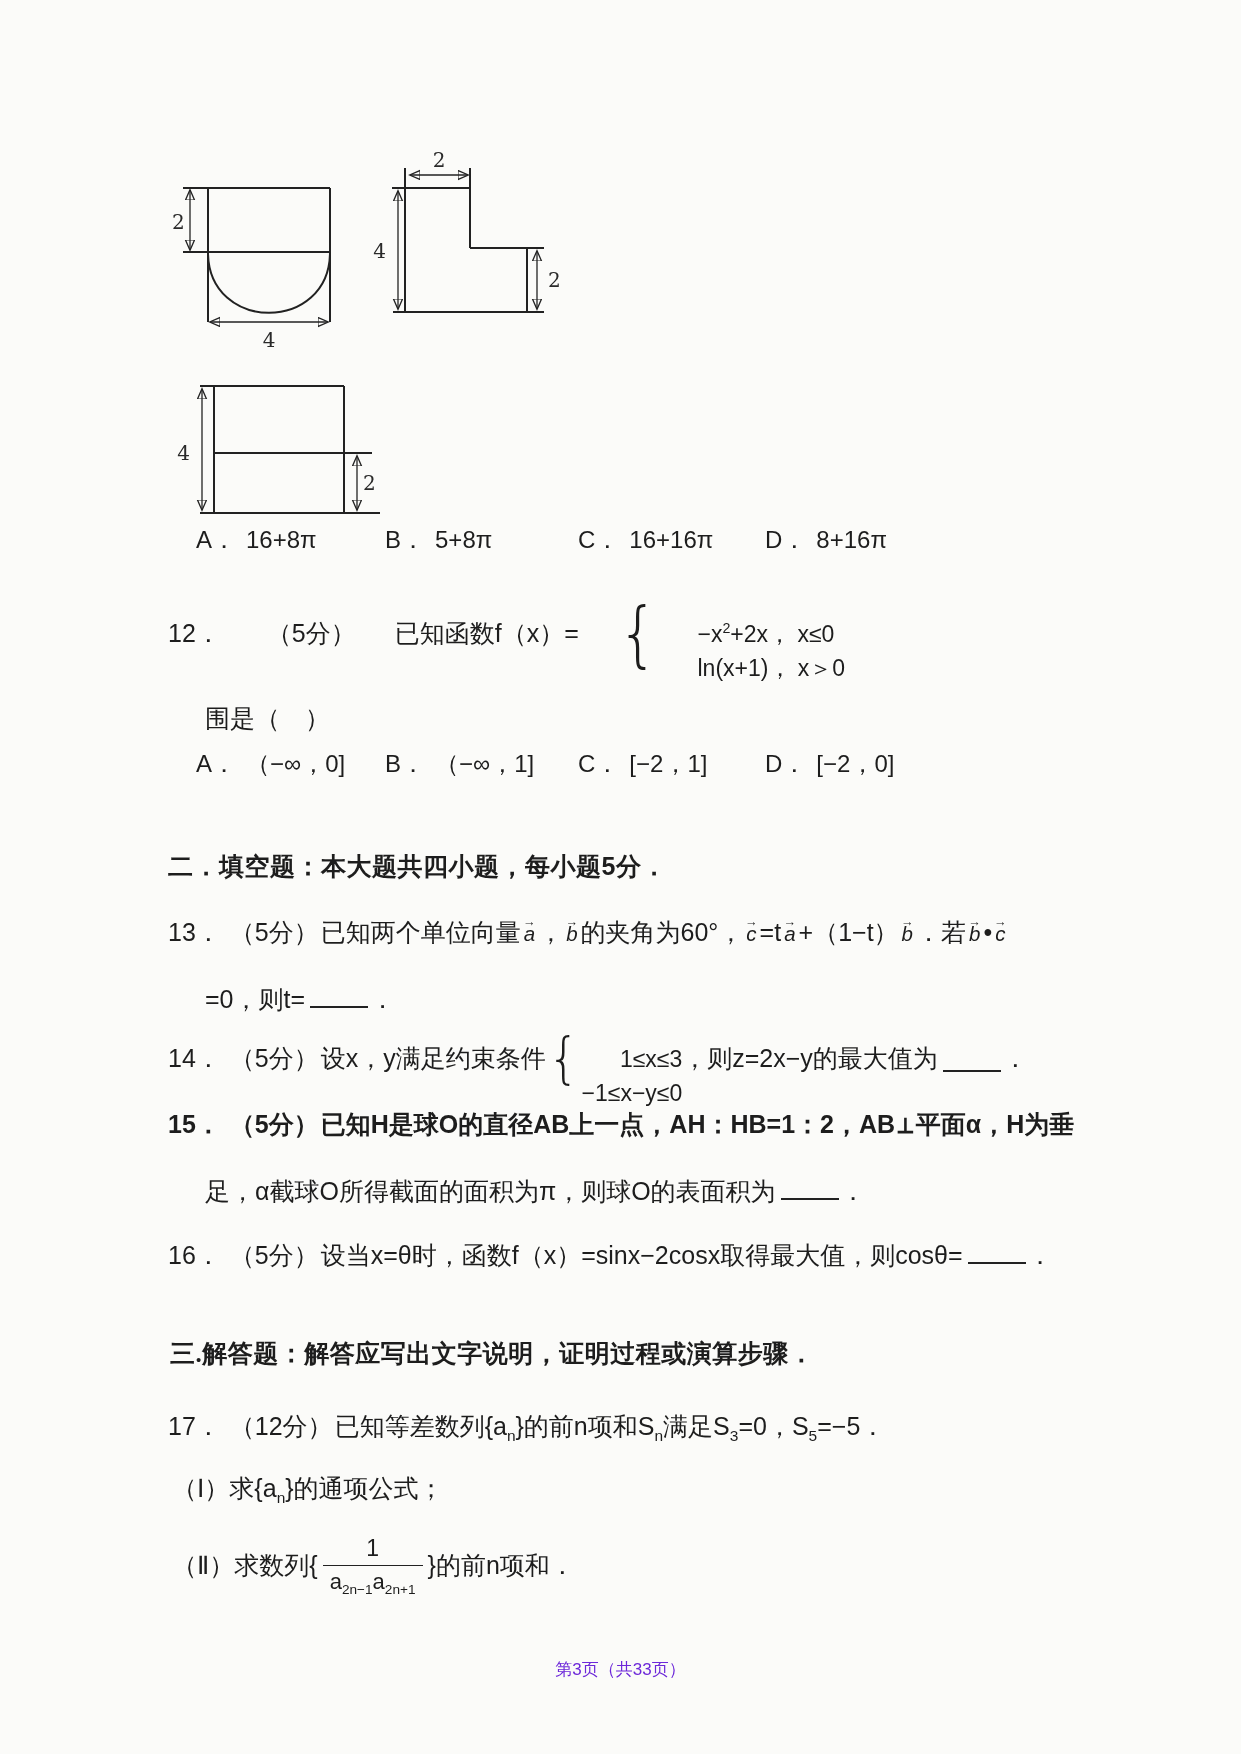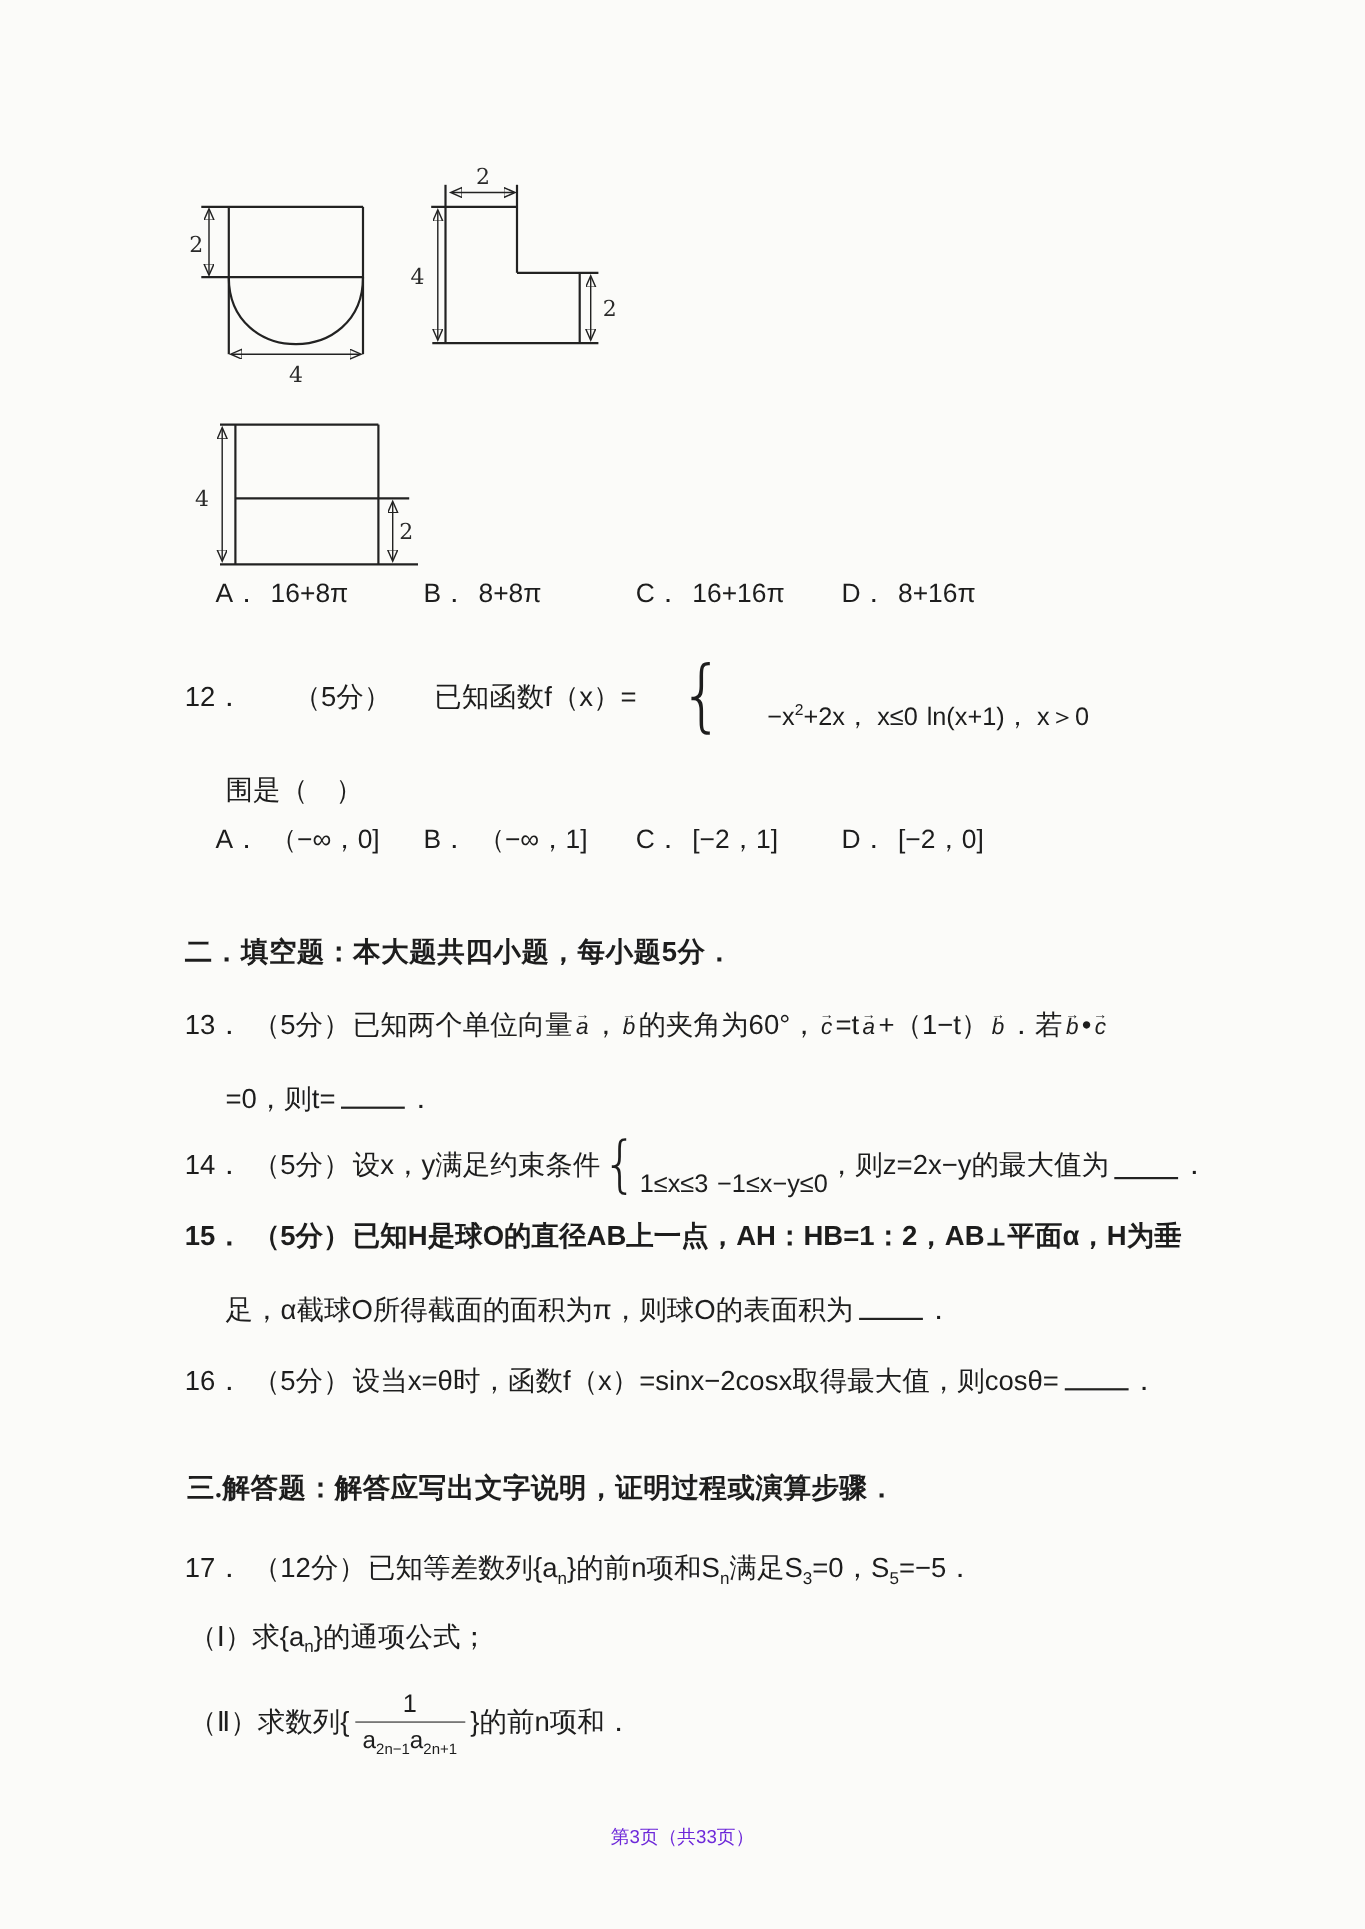--- a/index.html
+++ b/index.html
@@ -103,7 +103,7 @@
 
   <div class="line" style="top:524px;">
     <span class="opt" style="left:196px;"><span class="olabel">A．</span><span>16+8π</span></span>
-    <span class="opt" style="left:385px;"><span class="olabel">B．</span><span>8+8π</span></span>
+    <span class="opt" style="left:385px;"><span class="olabel">B．</span><span>5+8π</span></span>
     <span class="opt" style="left:578px;"><span class="olabel">C．</span><span>16+16π</span></span>
     <span class="opt" style="left:765px;text-align:center;"><span class="olabel">D．</span><span>8+16π</span></span>
   </div>

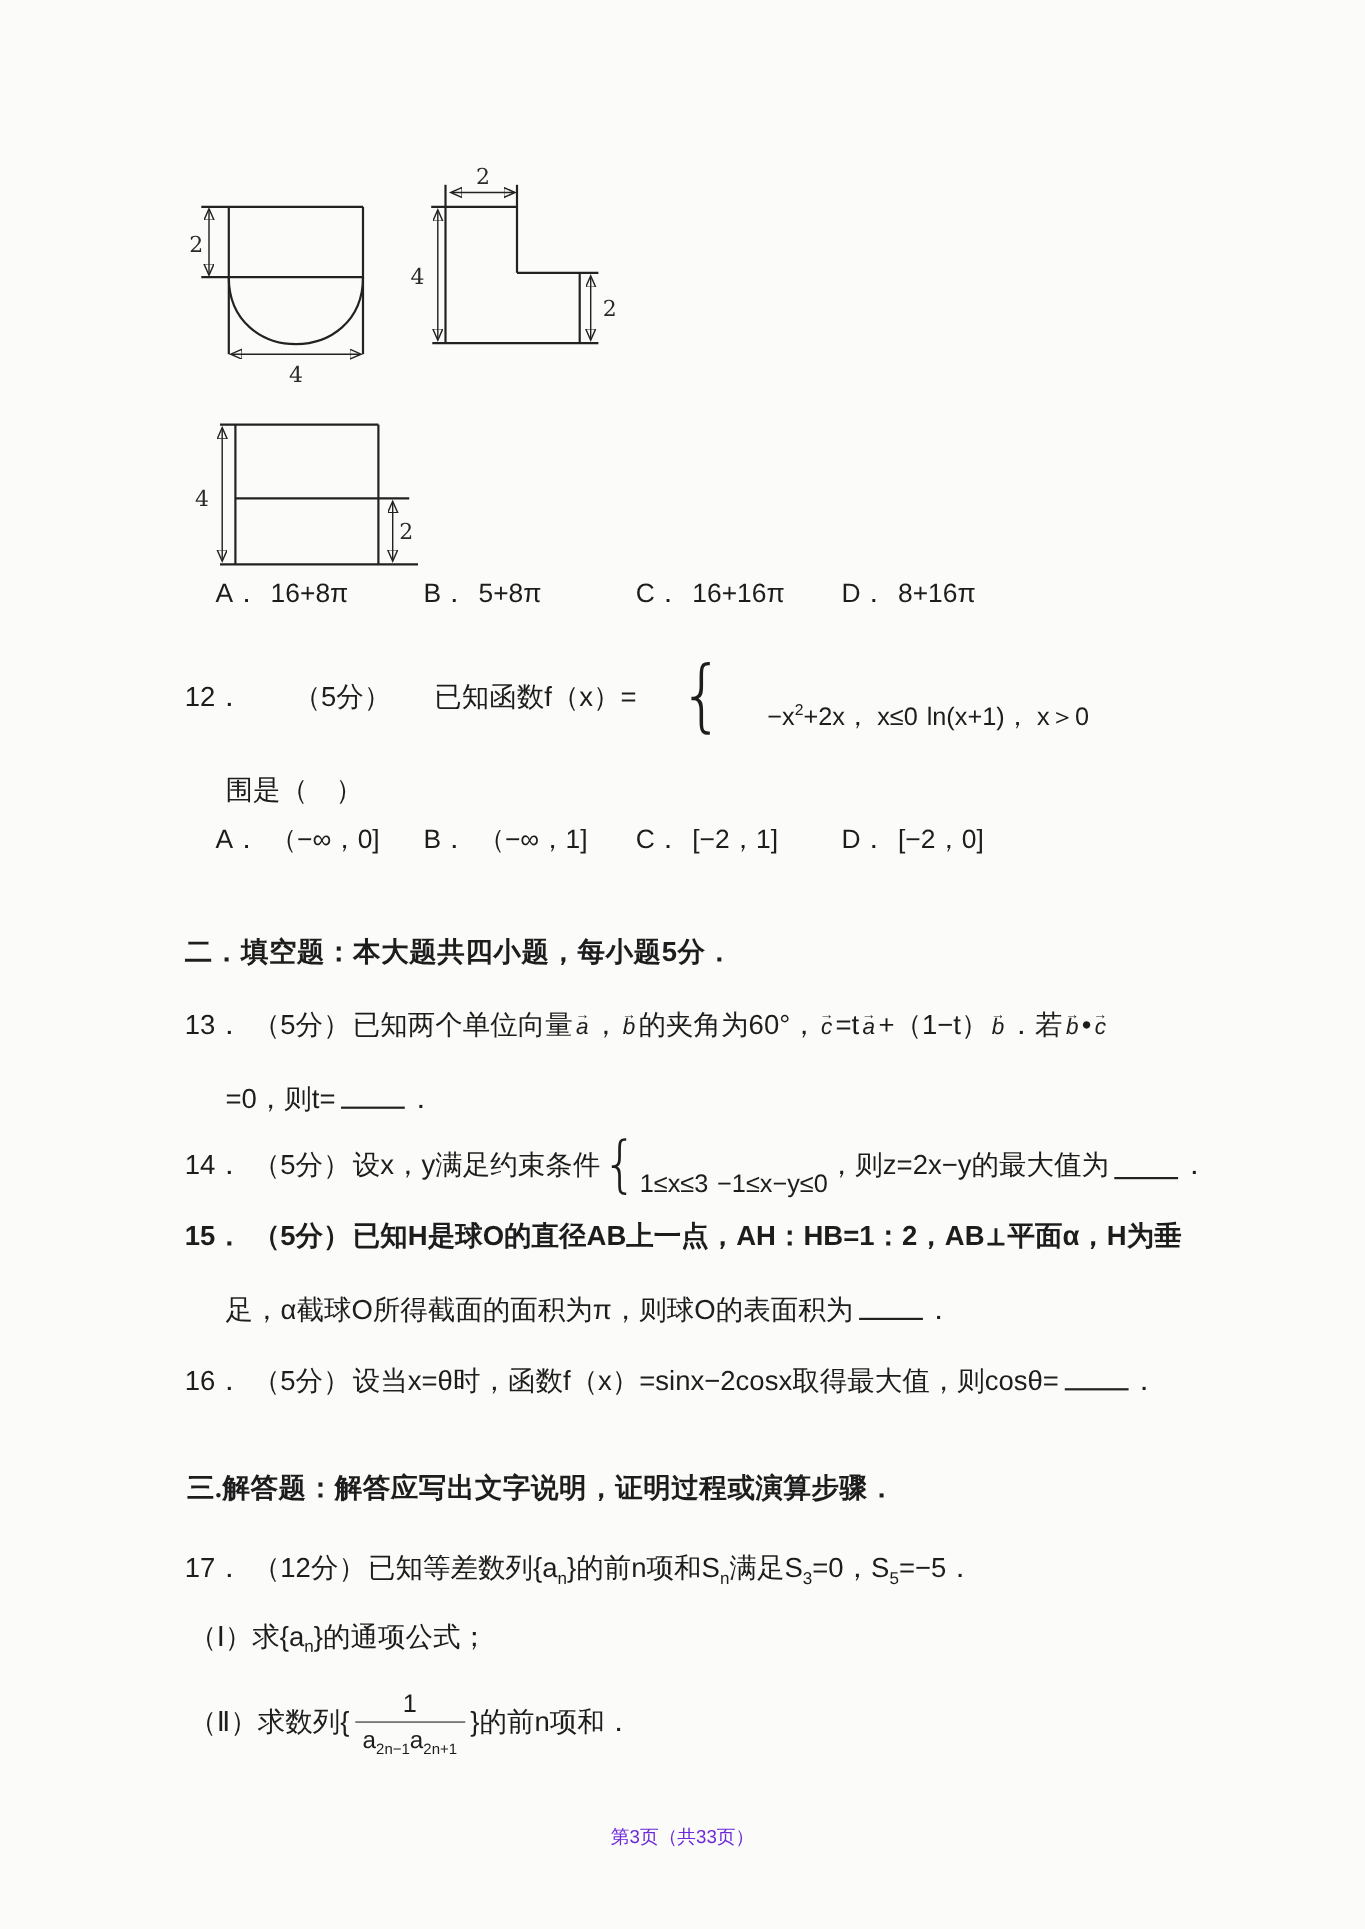--- a/index.html
+++ b/index.html
@@ -30,7 +30,7 @@
     font-family:"DejaVu Sans", sans-serif;
   }
   .brace-sm{font-size:50px;}
-  .cases{display:inline-flex;gap:8px;line-height:1.15;font-size:23px;margin-top:36px;}
+  .cases{display:inline-flex;flex-direction:column;gap:8px;line-height:1.15;font-size:23px;margin-top:36px;}
   .cases sup{font-size:0.62em;}
   sub{font-size:0.62em;line-height:0;}
   sup{font-size:0.62em;line-height:0;}

